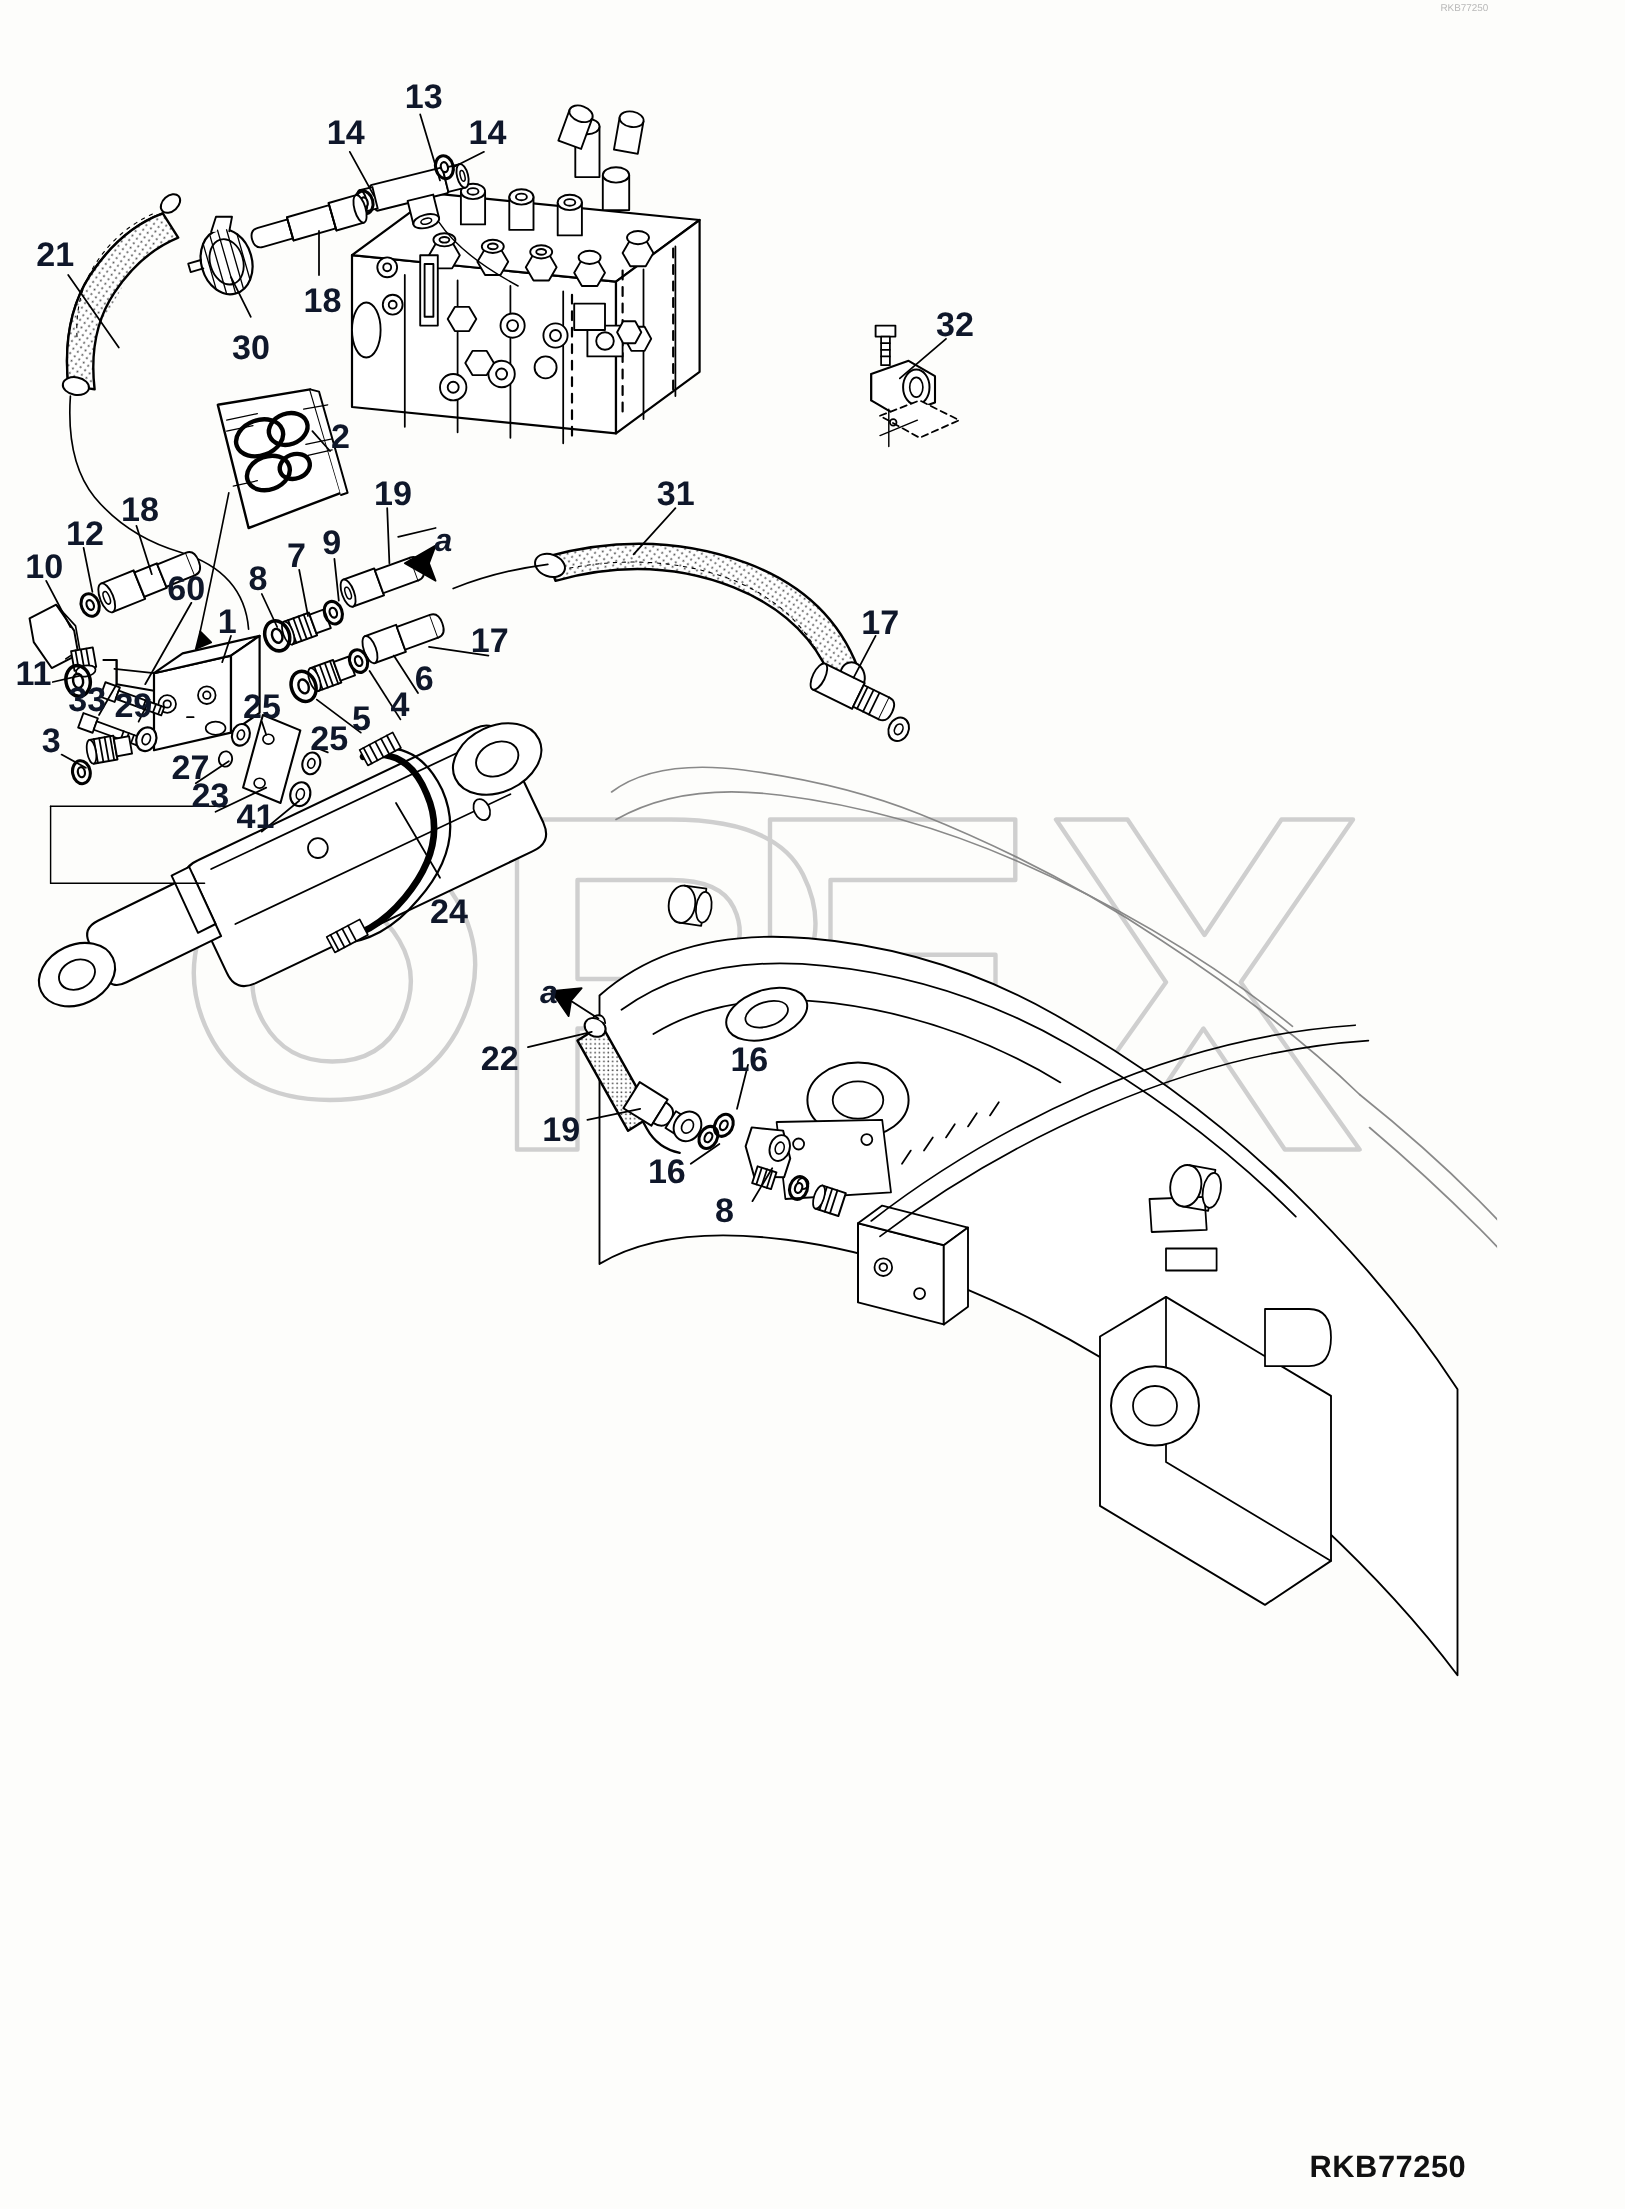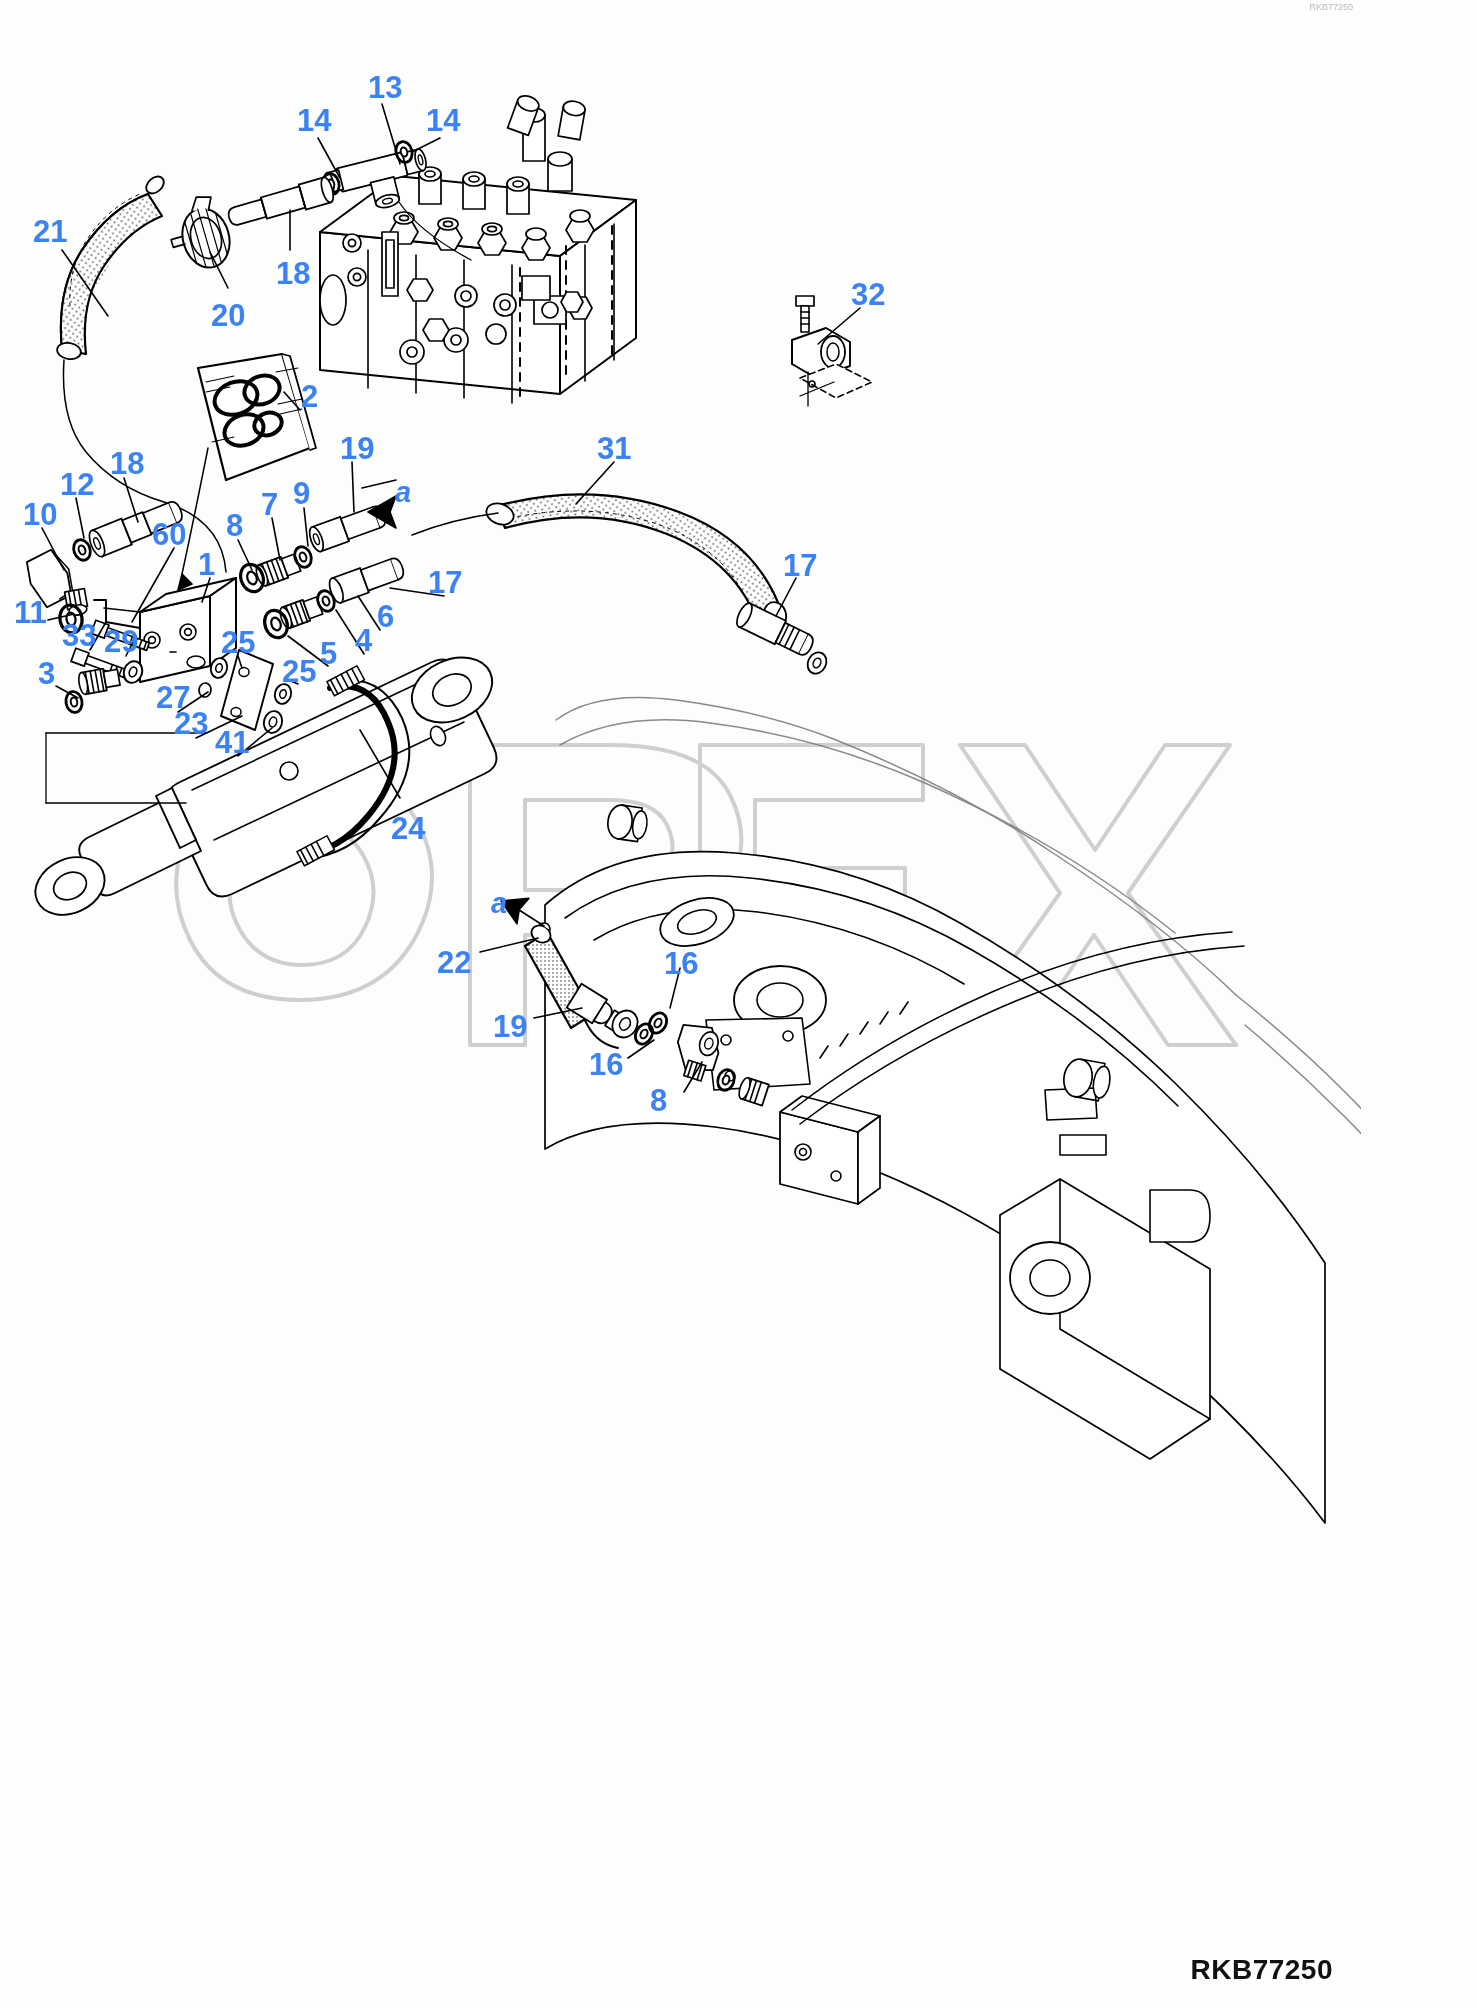--- a/index.html
+++ b/index.html
@@ -11,7 +11,7 @@
     font-family:"Liberation Sans",sans-serif;
     font-weight:bold;
     font-size:31px;
-    color:#3b82f6;
+    color:#0f172a;
     letter-spacing:0px;
     white-space:nowrap;
     line-height:1;

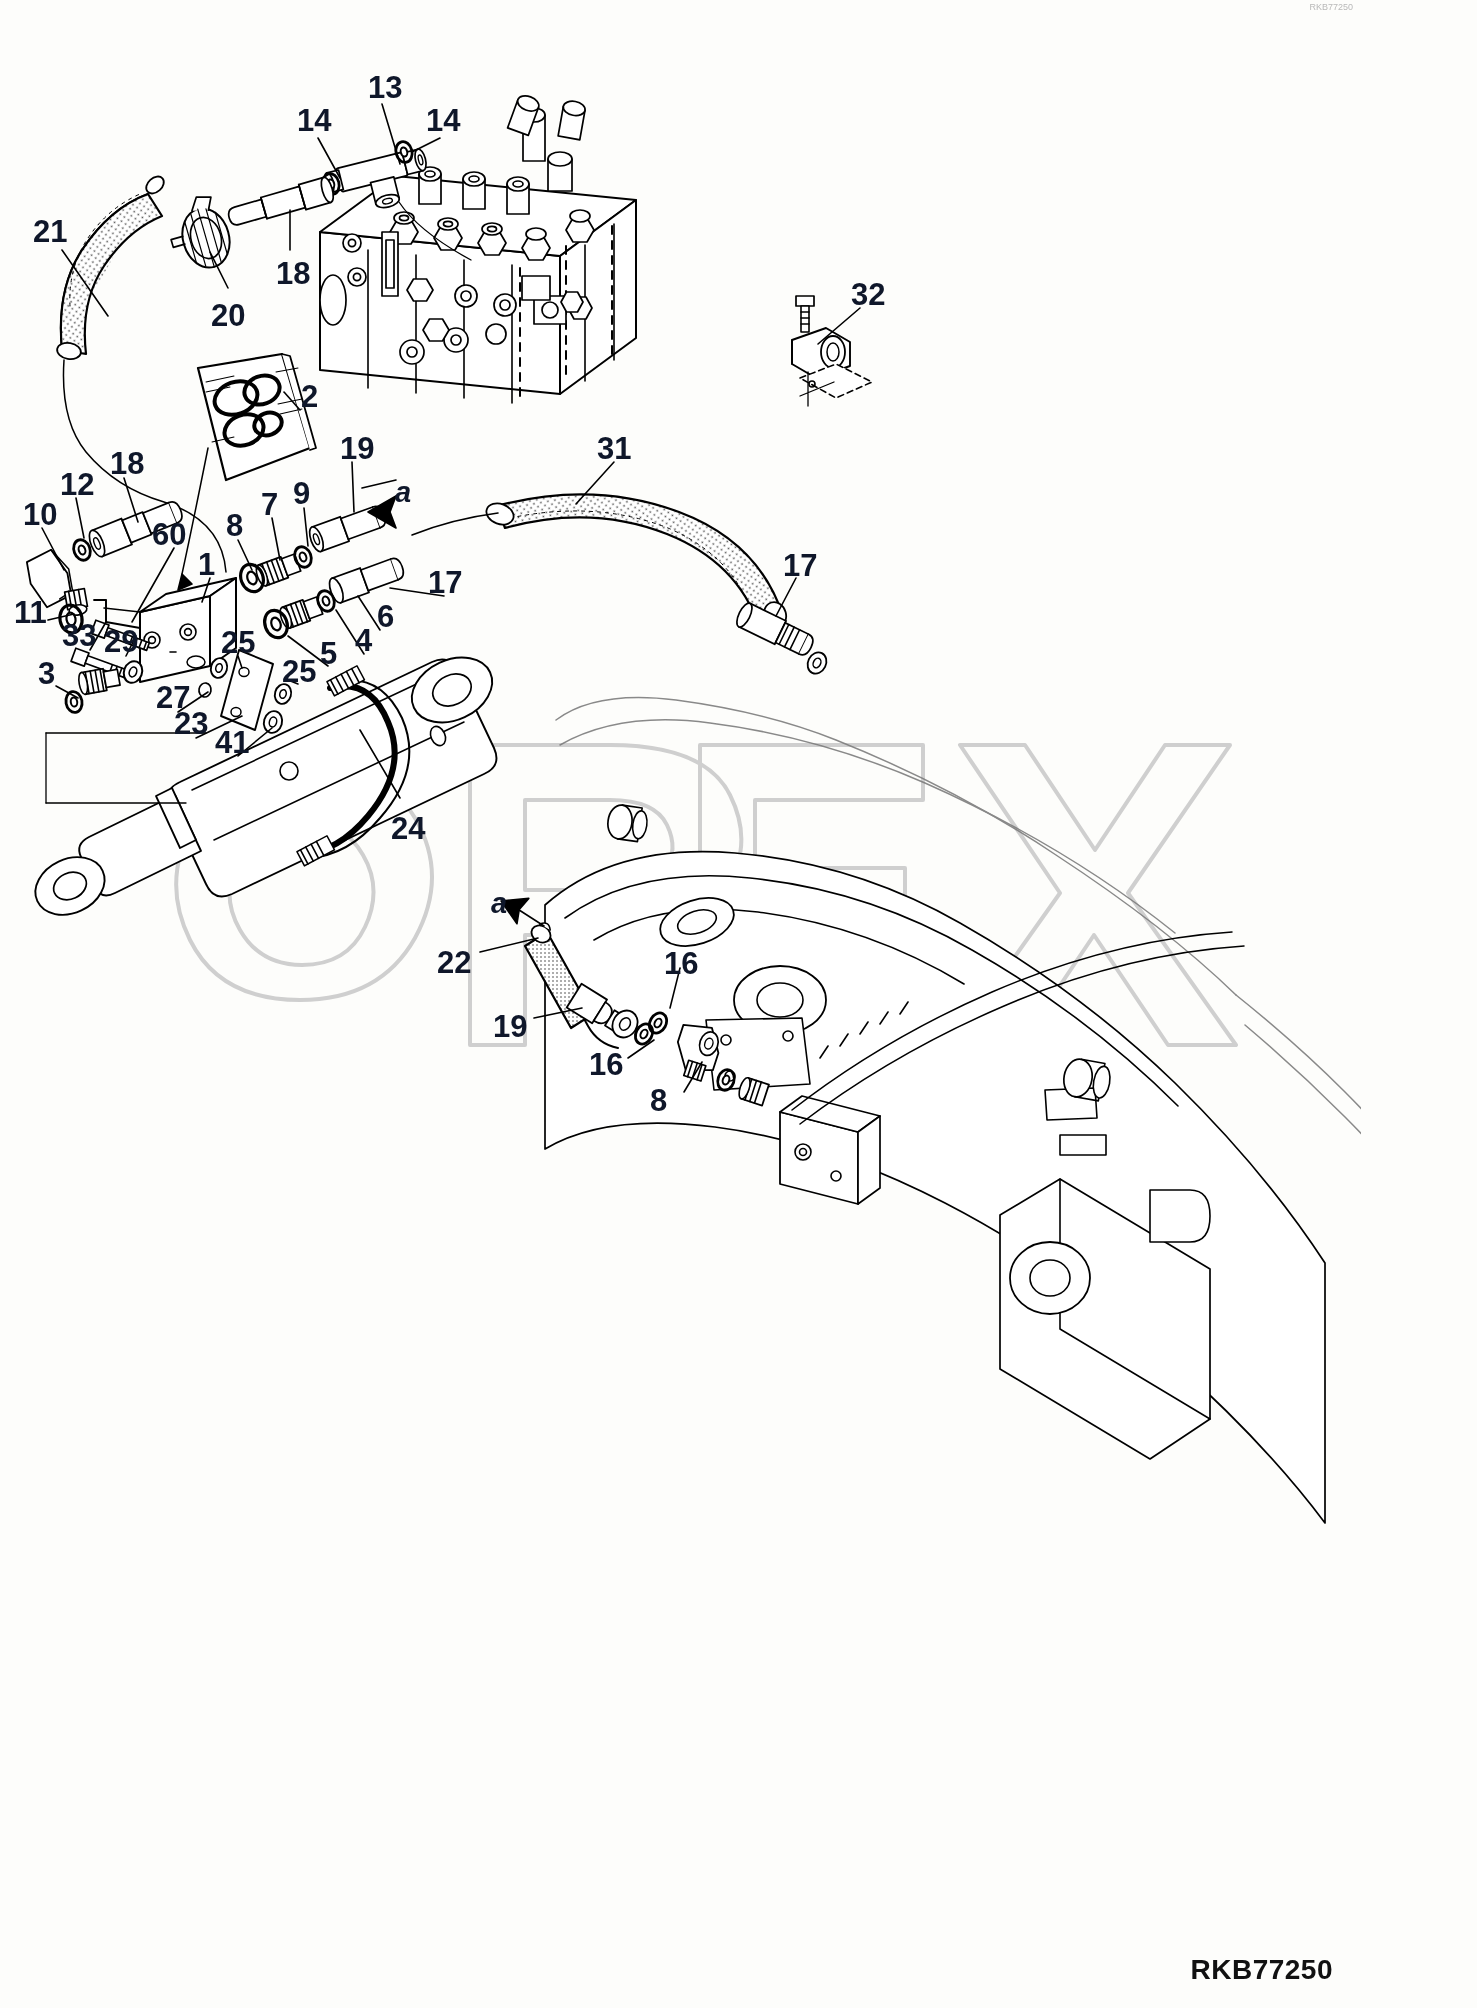--- a/index.html
+++ b/index.html
@@ -644,7 +644,7 @@
     <div class="lbl" style="left:426px;top:105px">14</div>
     <div class="lbl" style="left:33px;top:216px">21</div>
     <div class="lbl" style="left:276px;top:258px">18</div>
-    <div class="lbl" style="left:211px;top:300px">20</div>
+    <div class="lbl" style="left:211px;top:300px">30</div>
     <div class="lbl" style="left:851px;top:279px">32</div>
     <div class="lbl" style="left:301px;top:381px">2</div>
     <div class="lbl" style="left:340px;top:433px">19</div>

